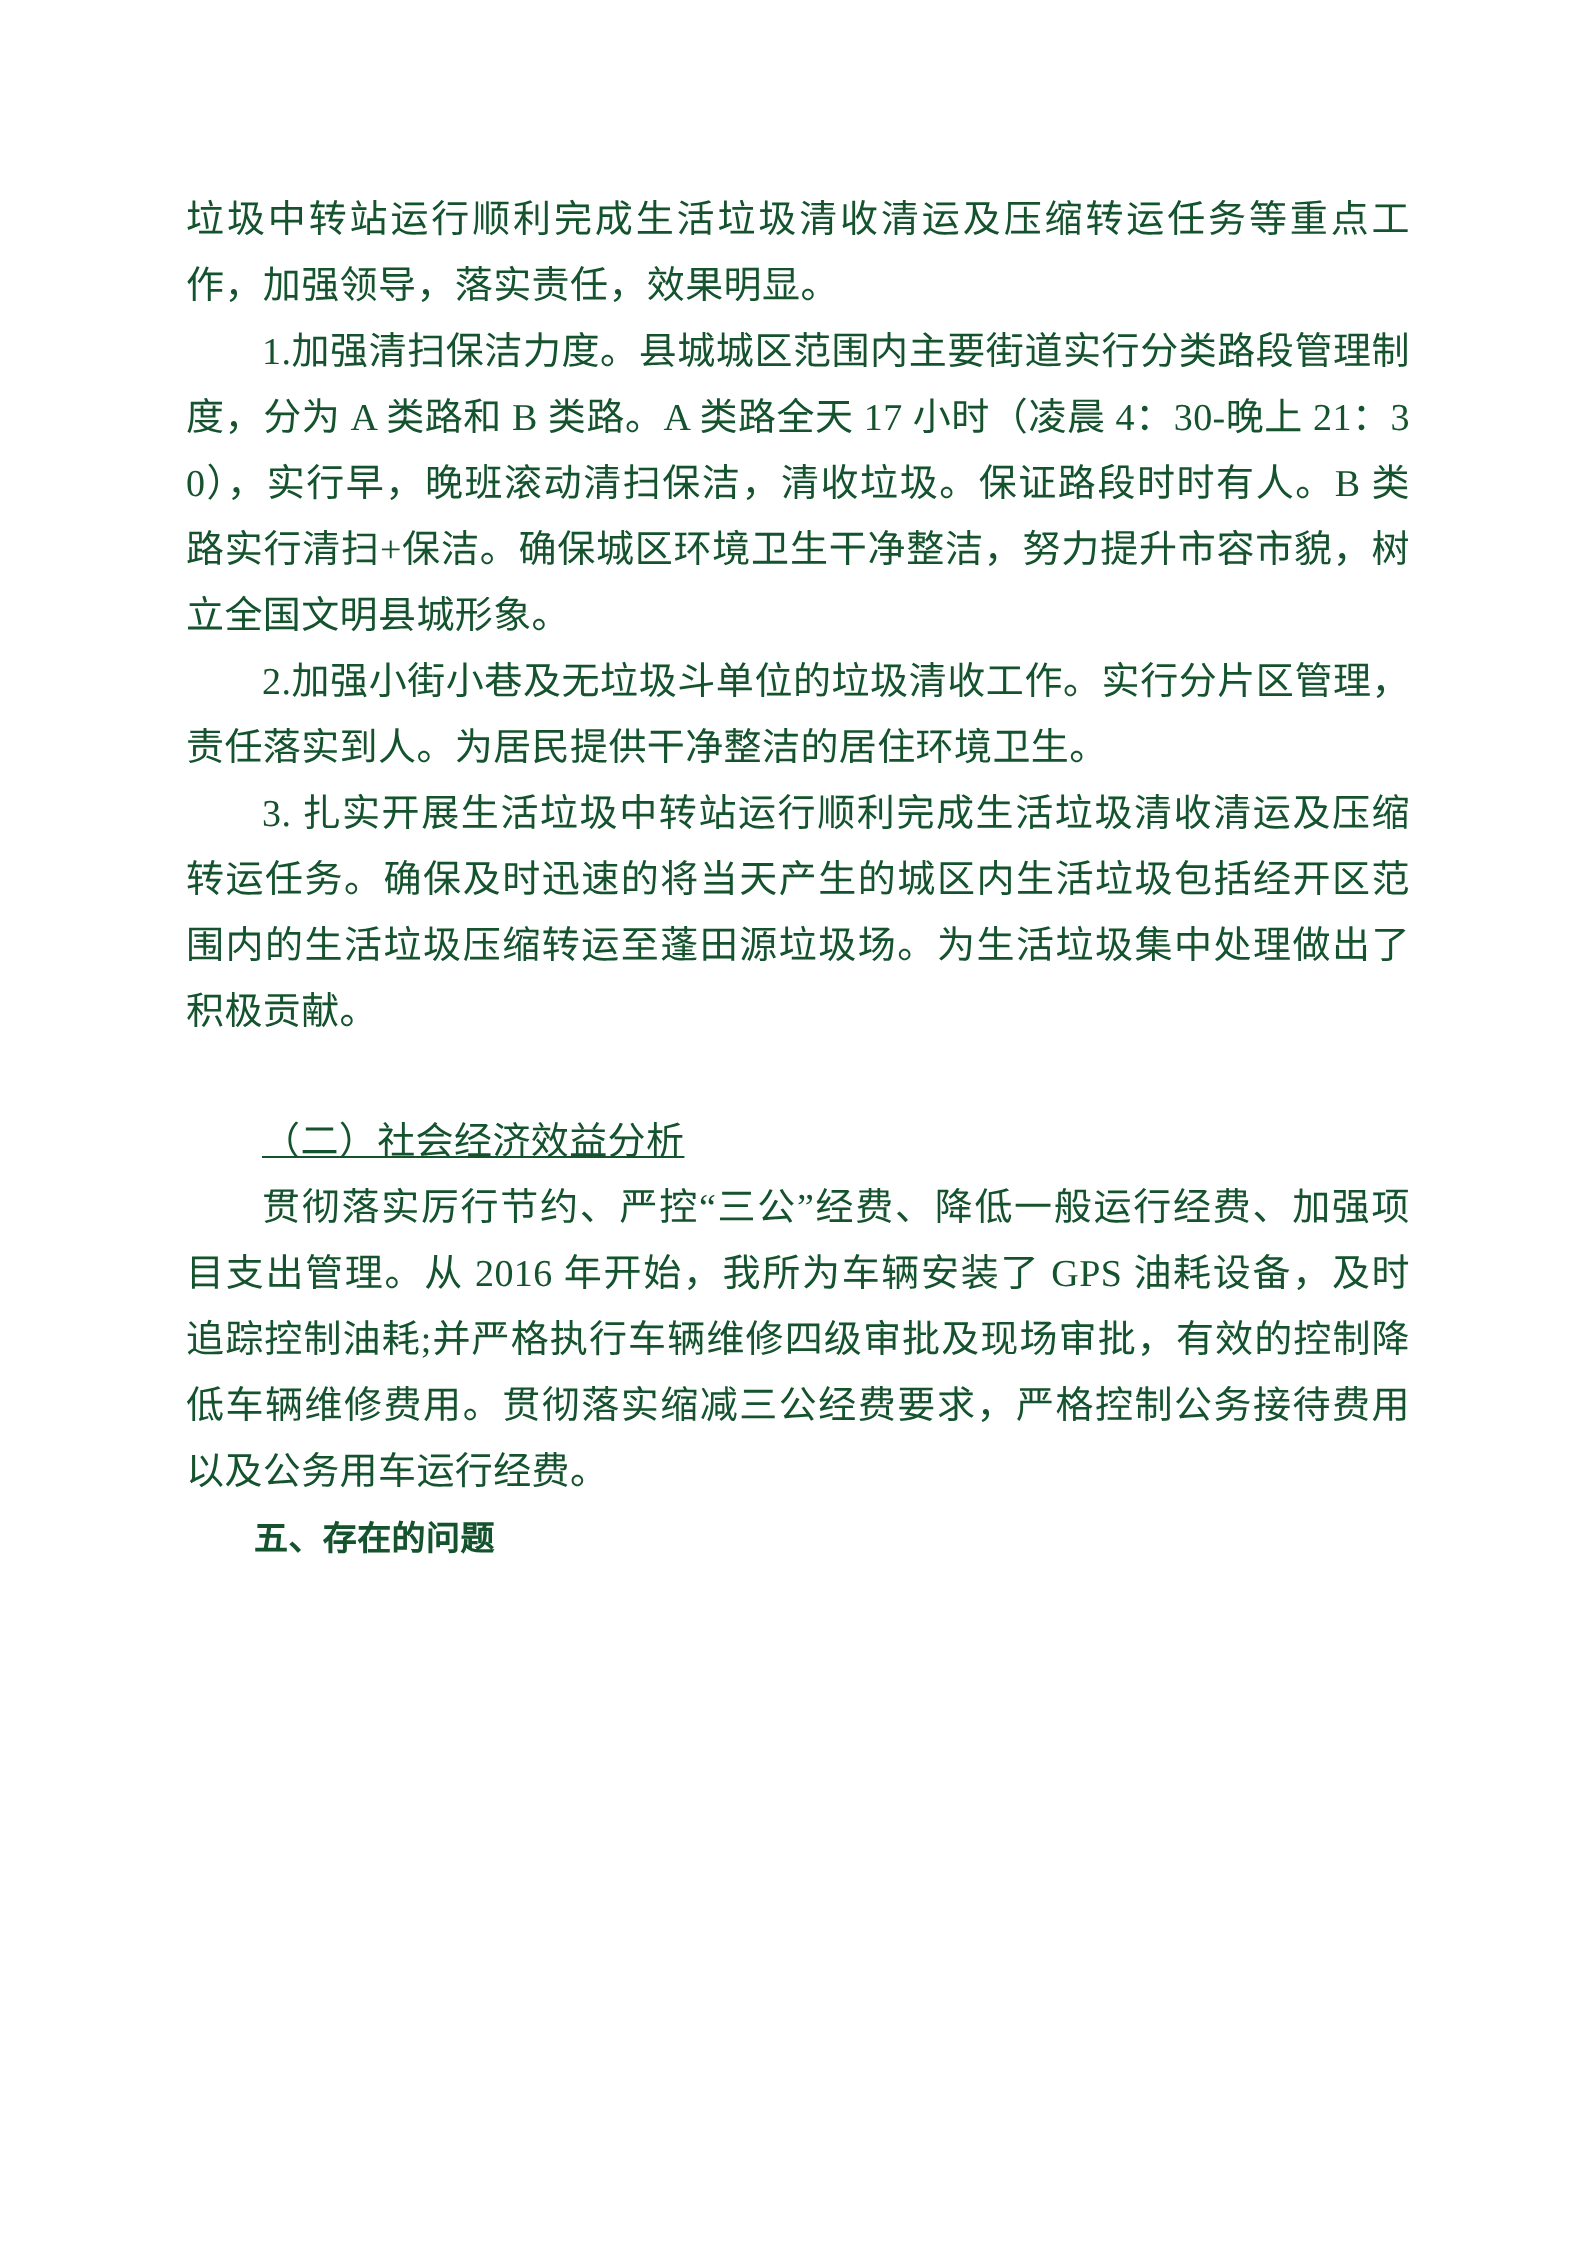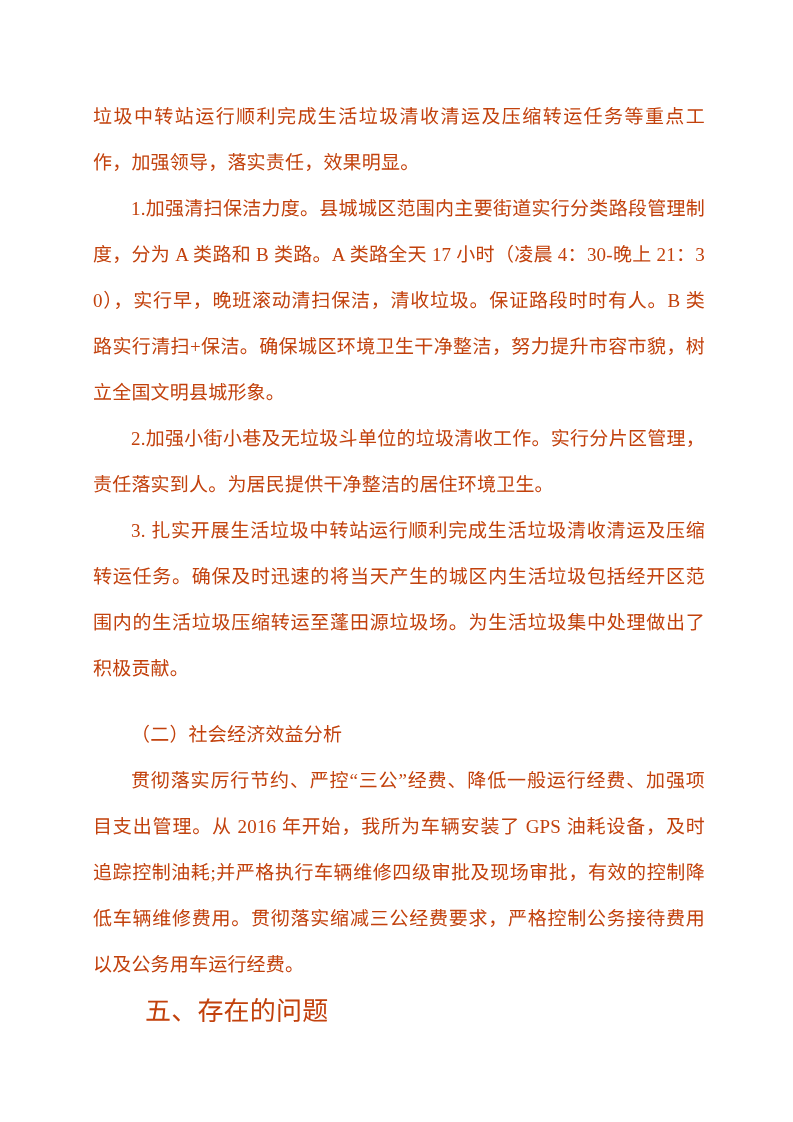--- a/index.html
+++ b/index.html
@@ -23,10 +23,10 @@
   p.para {
     margin: 0;
     padding: 0;
-    color: #c2410c;
+    color: #14532d;
     font-family: "Liberation Serif", "DejaVu Serif", serif;
     font-size: 19px;
-    line-height: 46px;
+    line-height: 33px;
     text-align: justify;
     text-indent: 2em;
     letter-spacing: 0.2px;

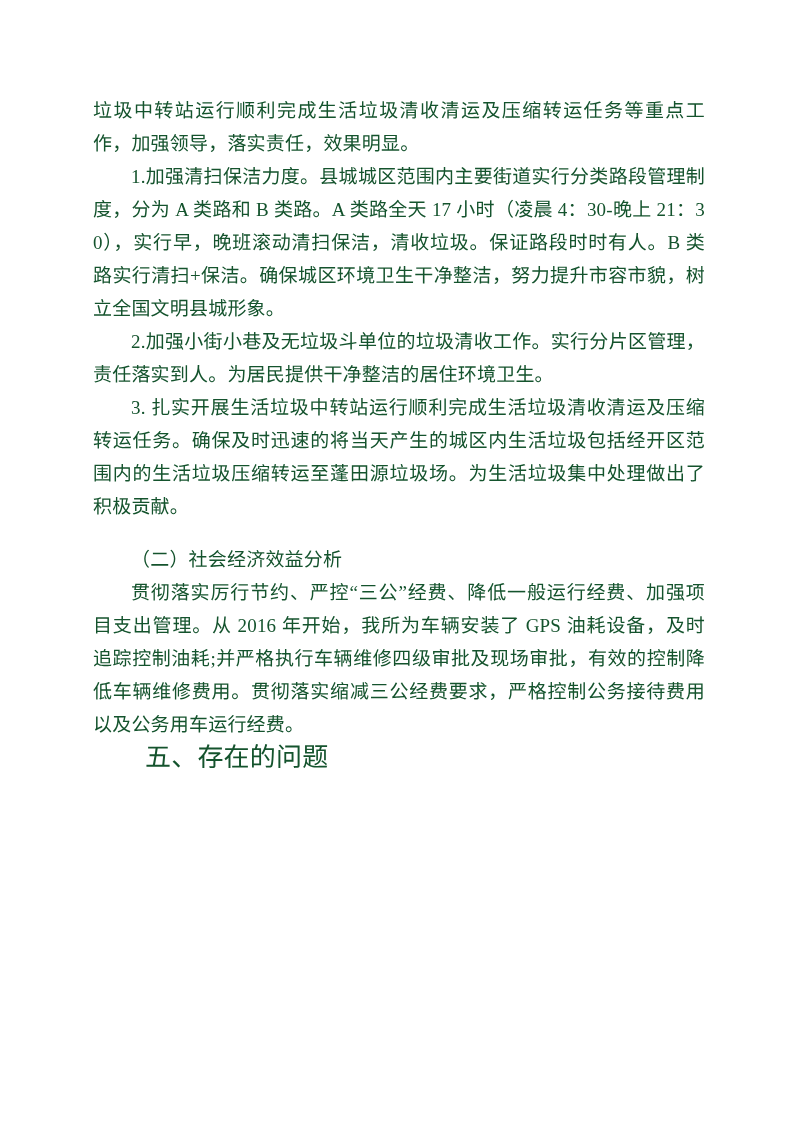--- a/index.html
+++ b/index.html
@@ -36,7 +36,8 @@
     text-indent: 0;
   }
   p.para.gap-before {
-    margin-top: 20px;
+    margin-top: 32px;
+    text-decoration: underline;
   }
   p.para.heading-bold {
     font-family: "Liberation Sans", "DejaVu Sans", sans-serif;

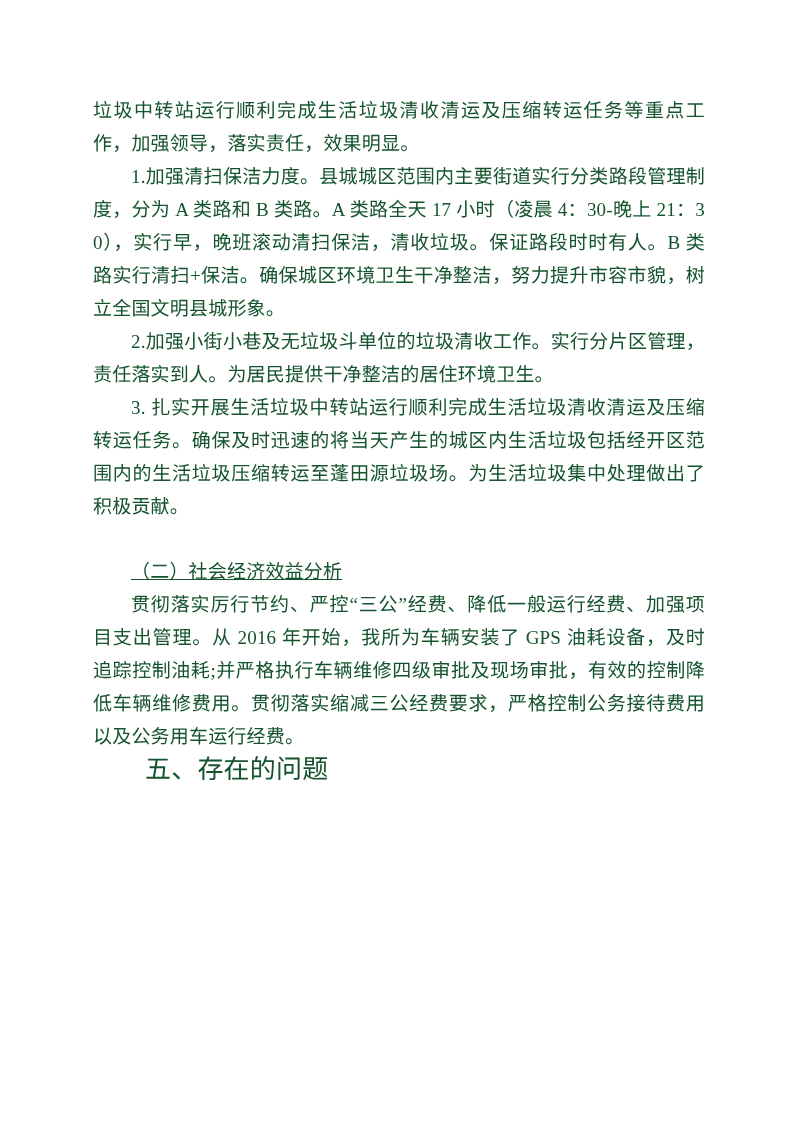--- a/index.html
+++ b/index.html
@@ -41,8 +41,8 @@
   }
   p.para.heading-bold {
     font-family: "Liberation Sans", "DejaVu Sans", sans-serif;
-    font-weight: normal;
-    font-size: 26px;
+    font-weight: bold;
+    font-size: 17px;
     text-align: left;
   }
 </style>

